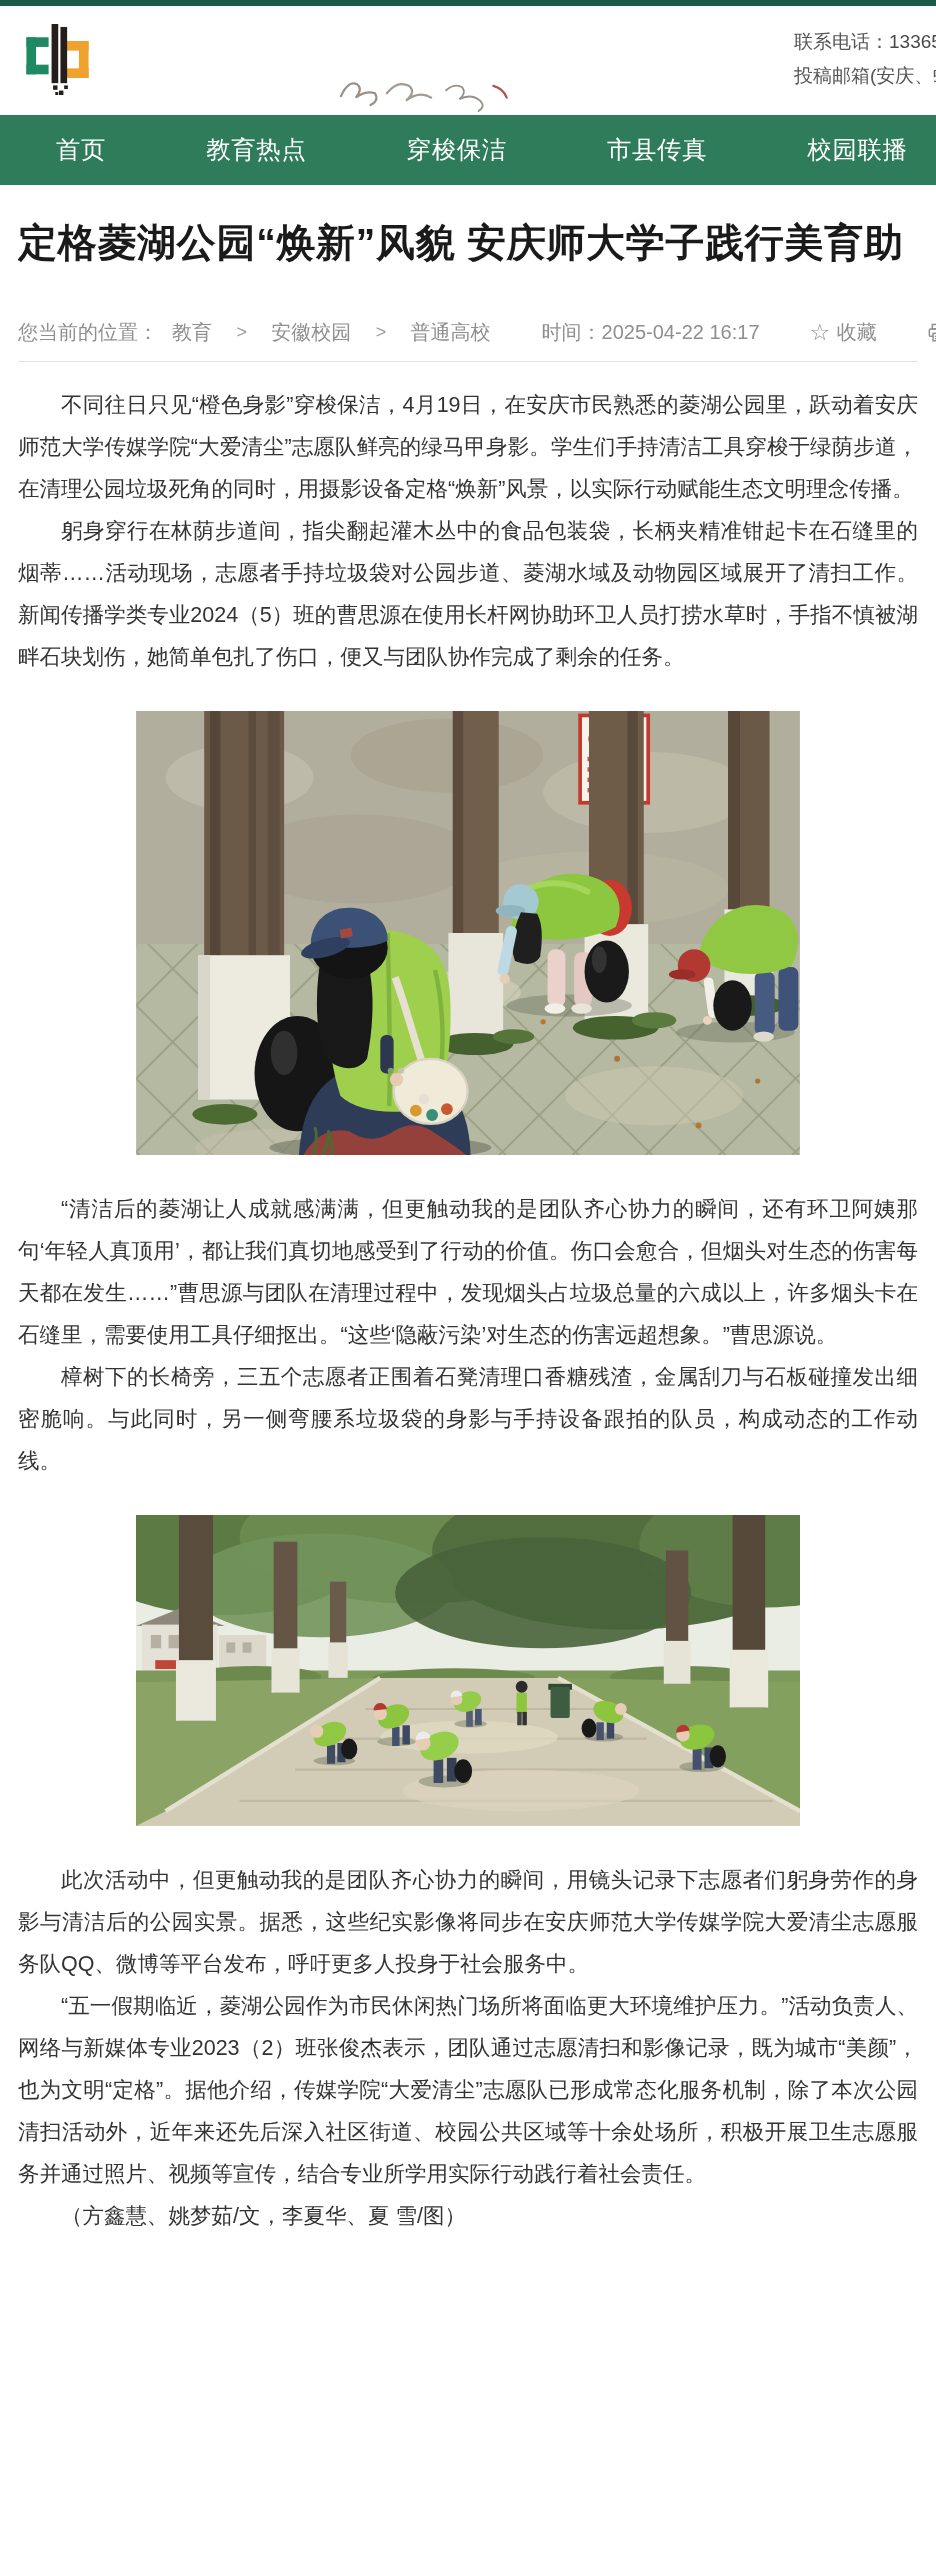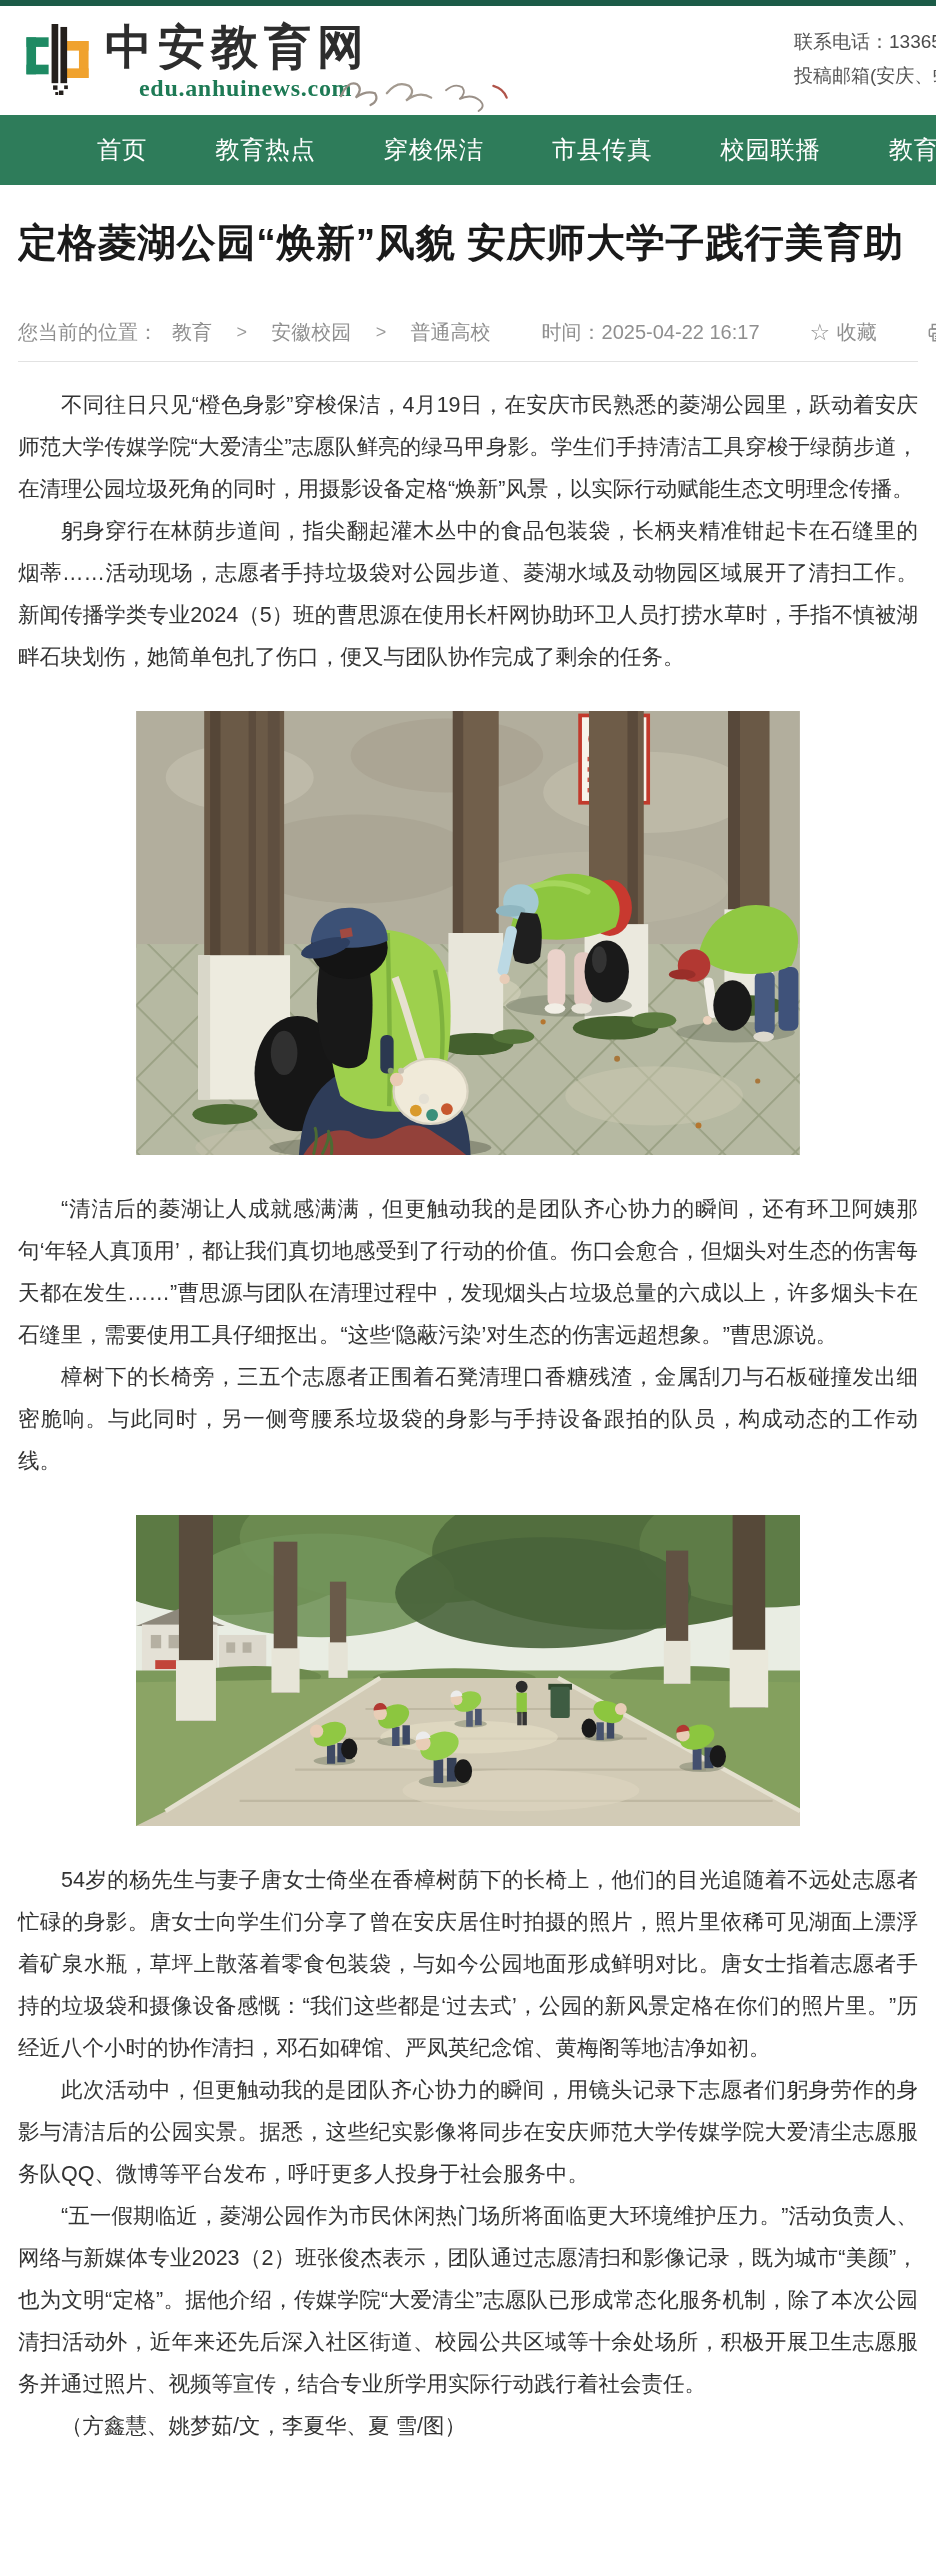--- a/index.html
+++ b/index.html
@@ -67,10 +67,6 @@
           <rect x="45" y="96" width="4" height="4" fill="#241f1c"></rect>
         </svg>
       </span>
-      <span class="brand-text">
-        <div class="brand-title">中安教育网</div>
-        <div class="brand-domain">edu.anhuinews.com</div>
-      </span>
     </div>
     <span class="signature">
       <svg width="185" height="43" viewBox="0 0 250 58">

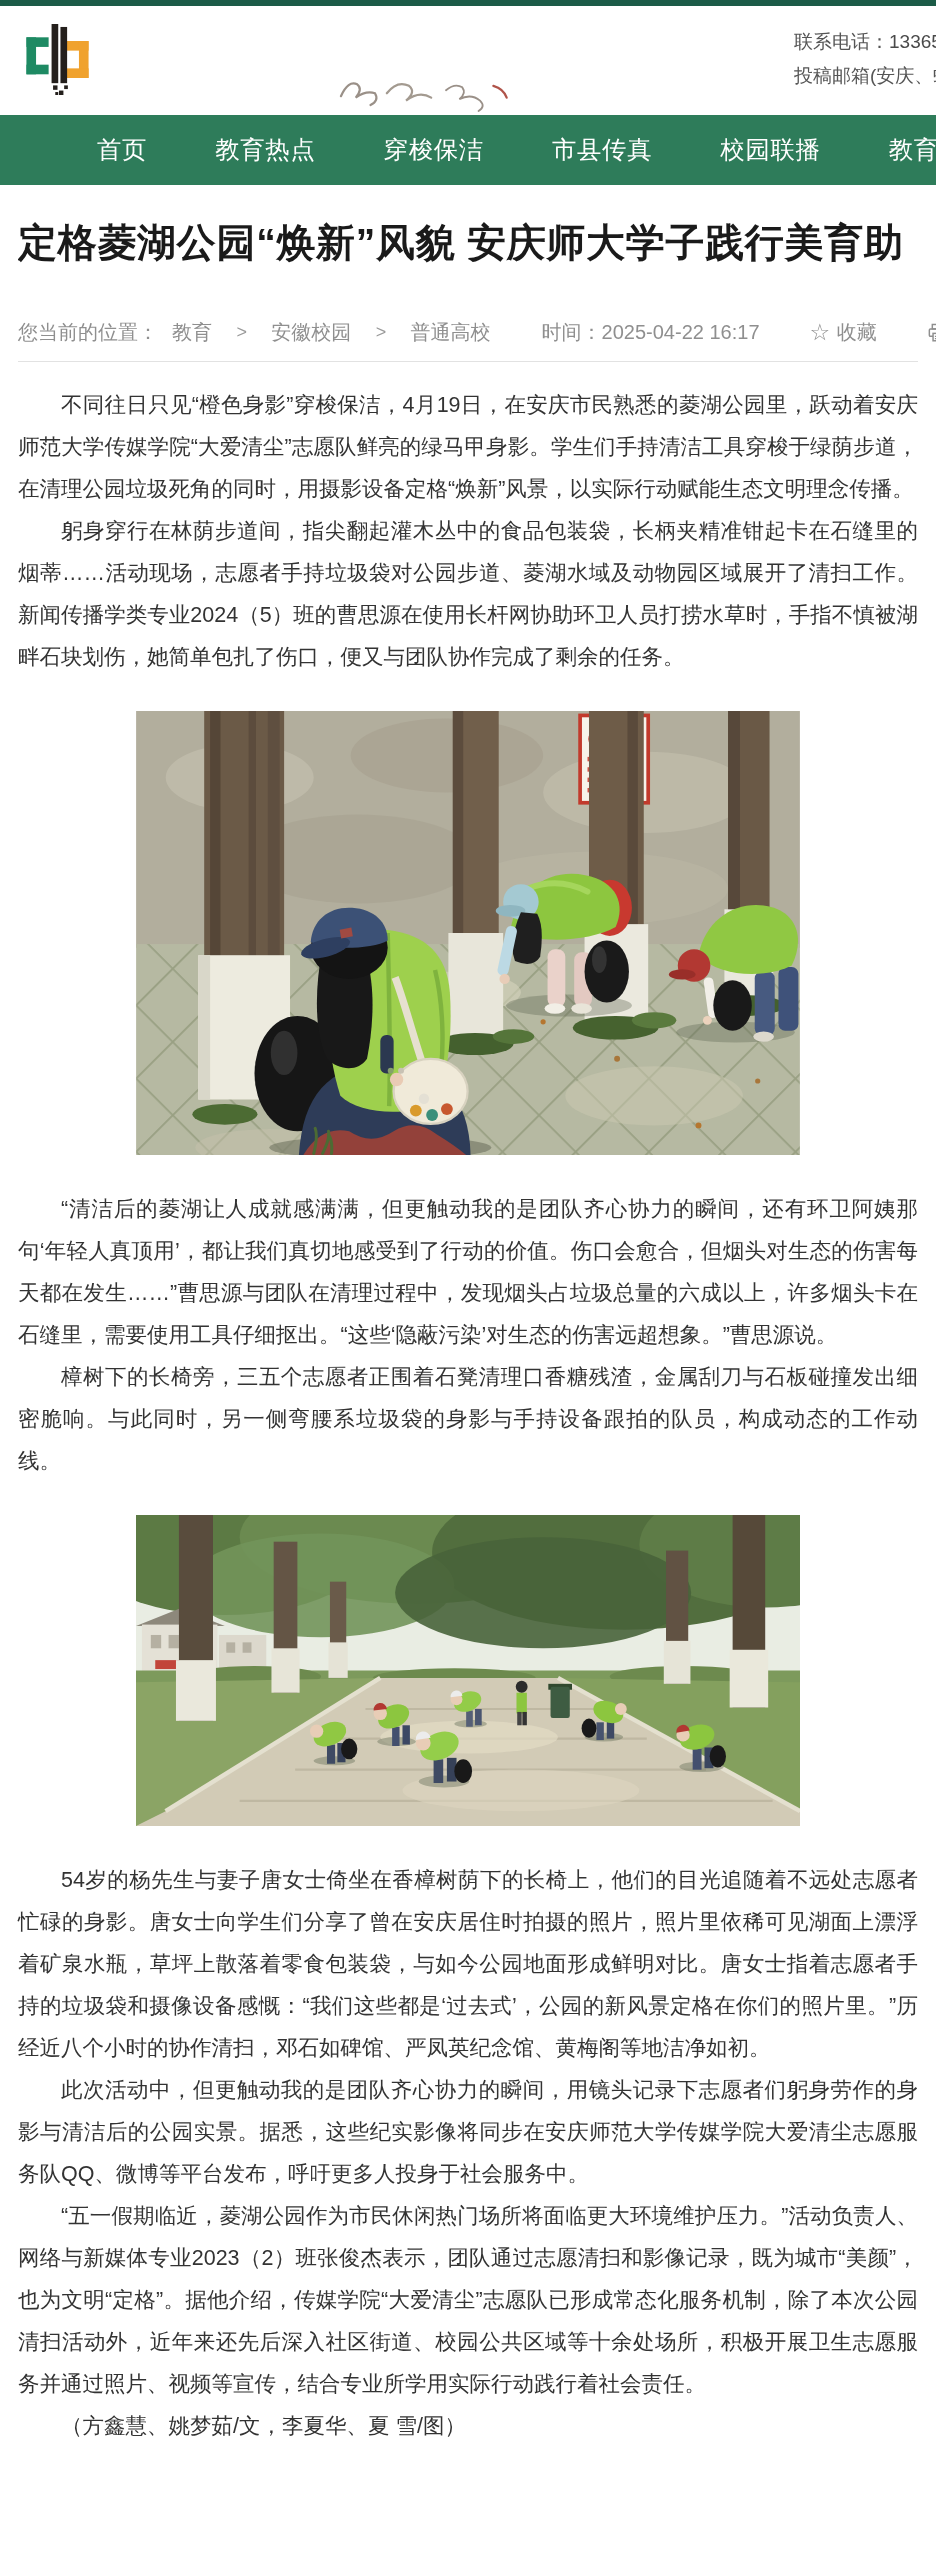--- a/index.html
+++ b/index.html
@@ -21,8 +21,8 @@
   .contacts.col2{left:794px;}
   .contacts .lbl{color:#555;}
   
-  .nav{height:70px;background:#2e7c5a;display:flex;align-items:center;gap:68px;
-       padding-left:97px;overflow:hidden;white-space:nowrap;}
+  .nav{height:70px;background:#2e7c5a;display:flex;align-items:center;gap:100px;
+       padding-left:56px;overflow:hidden;white-space:nowrap;}
   .nav-item{color:#fff;font-size:24.4px;flex:none;cursor:pointer;letter-spacing:0.7px;}
   
   .main{padding:0 18px;}

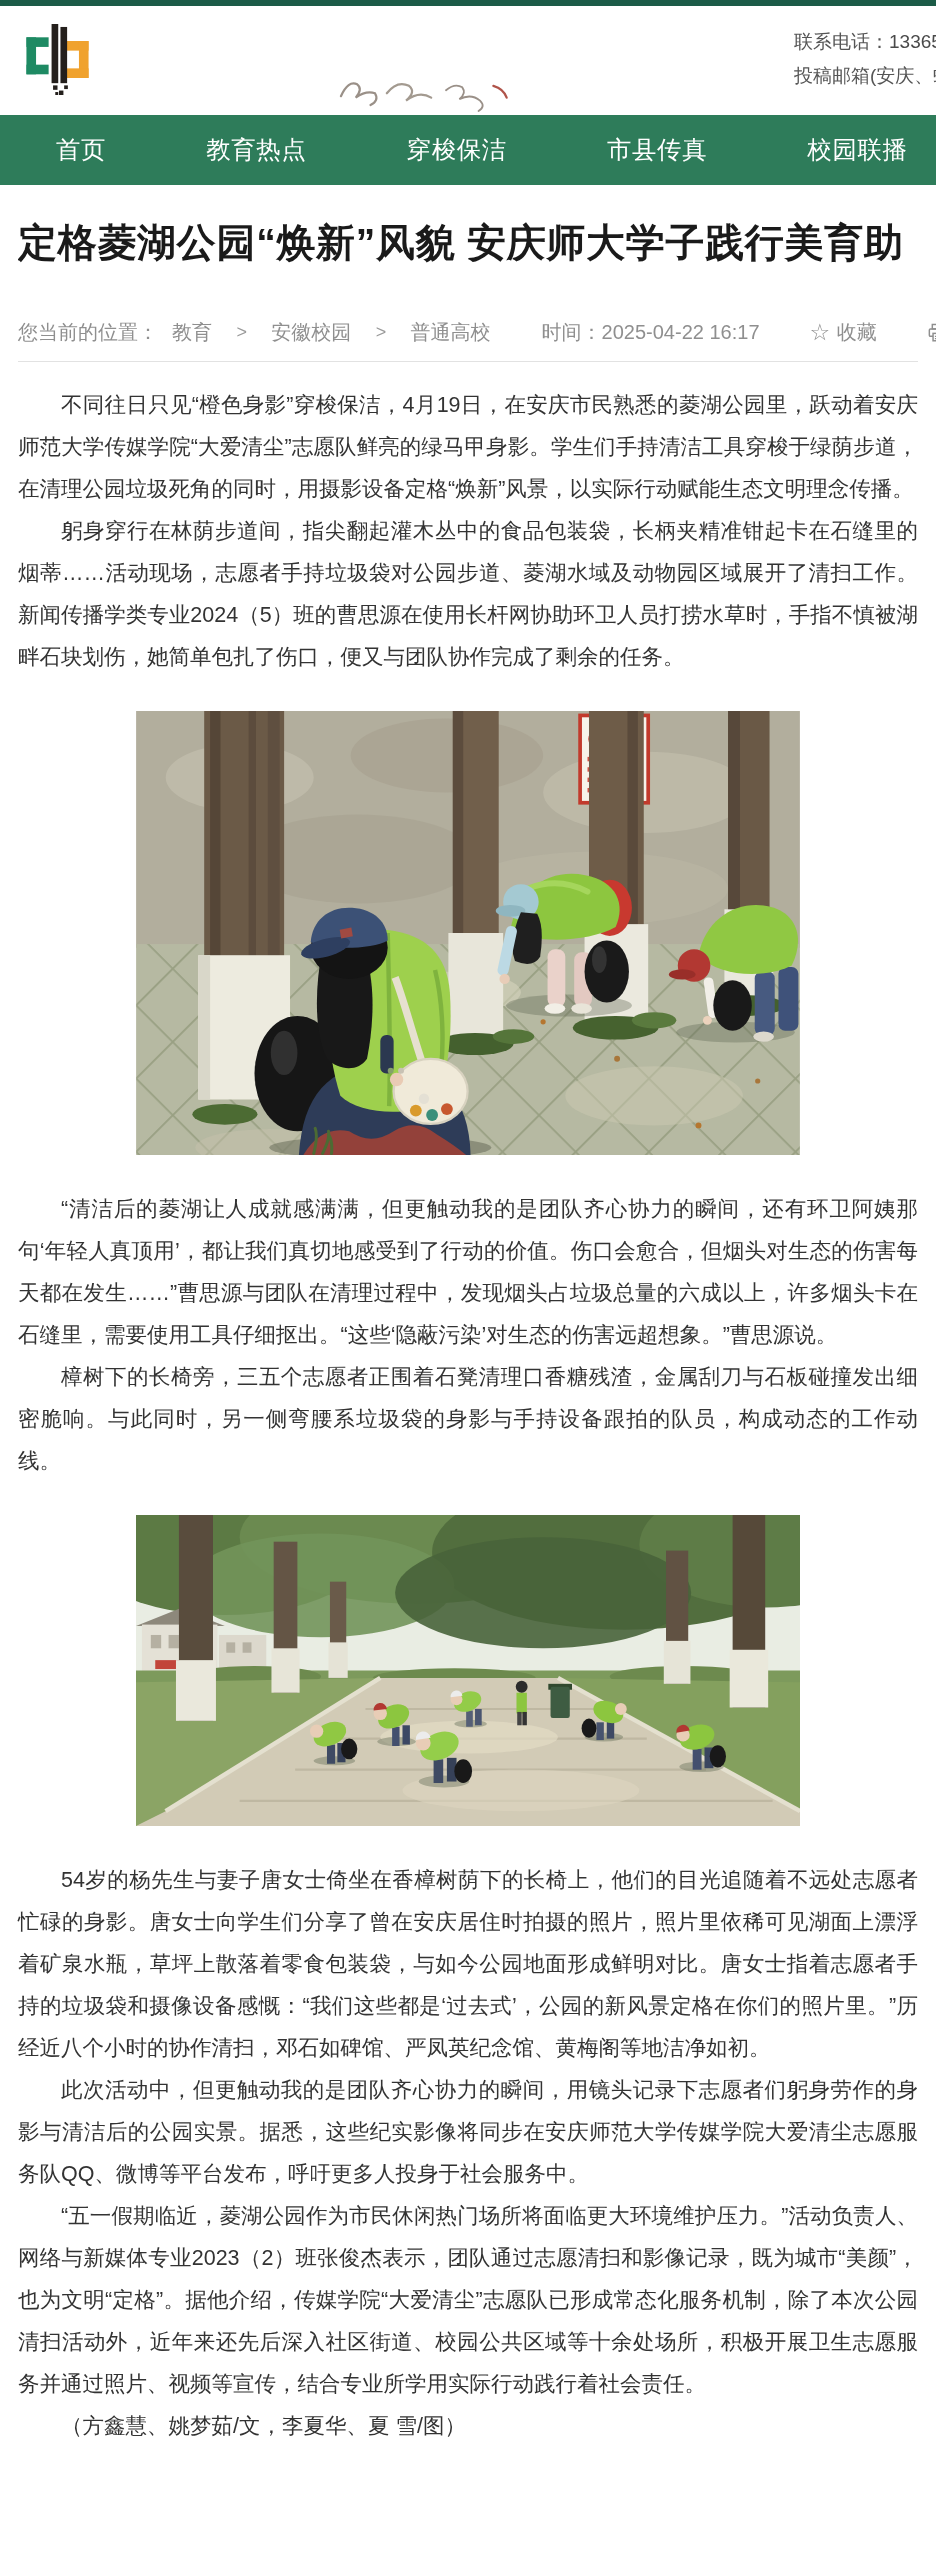--- a/index.html
+++ b/index.html
@@ -361,7 +361,6 @@
         </svg>
       </figure>
 
-      <p>54岁的杨先生与妻子唐女士倚坐在香樟树荫下的长椅上，他们的目光追随着不远处志愿者忙碌的身影。唐女士向学生们分享了曾在安庆居住时拍摄的照片，照片里依稀可见湖面上漂浮着矿泉水瓶，草坪上散落着零食包装袋，与如今公园地面形成鲜明对比。唐女士指着志愿者手持的垃圾袋和摄像设备感慨：“我们这些都是‘过去式’，公园的新风景定格在你们的照片里。”历经近八个小时的协作清扫，邓石如碑馆、严凤英纪念馆、黄梅阁等地洁净如初。</p>
       <p>此次活动中，但更触动我的是团队齐心协力的瞬间，用镜头记录下志愿者们躬身劳作的身影与清洁后的公园实景。据悉，这些纪实影像将同步在安庆师范大学传媒学院大爱清尘志愿服务队QQ、微博等平台发布，呼吁更多人投身于社会服务中。</p>
       <p>“五一假期临近，菱湖公园作为市民休闲热门场所将面临更大环境维护压力。”活动负责人、网络与新媒体专业2023（2）班张俊杰表示，团队通过志愿清扫和影像记录，既为城市“美颜”，也为文明“定格”。据他介绍，传媒学院“大爱清尘”志愿队已形成常态化服务机制，除了本次公园清扫活动外，近年来还先后深入社区街道、校园公共区域等十余处场所，积极开展卫生志愿服务并通过照片、视频等宣传，结合专业所学用实际行动践行着社会责任。</p>
       <p class="credit">（方鑫慧、姚梦茹/文，李夏华、夏 雪/图）</p>

